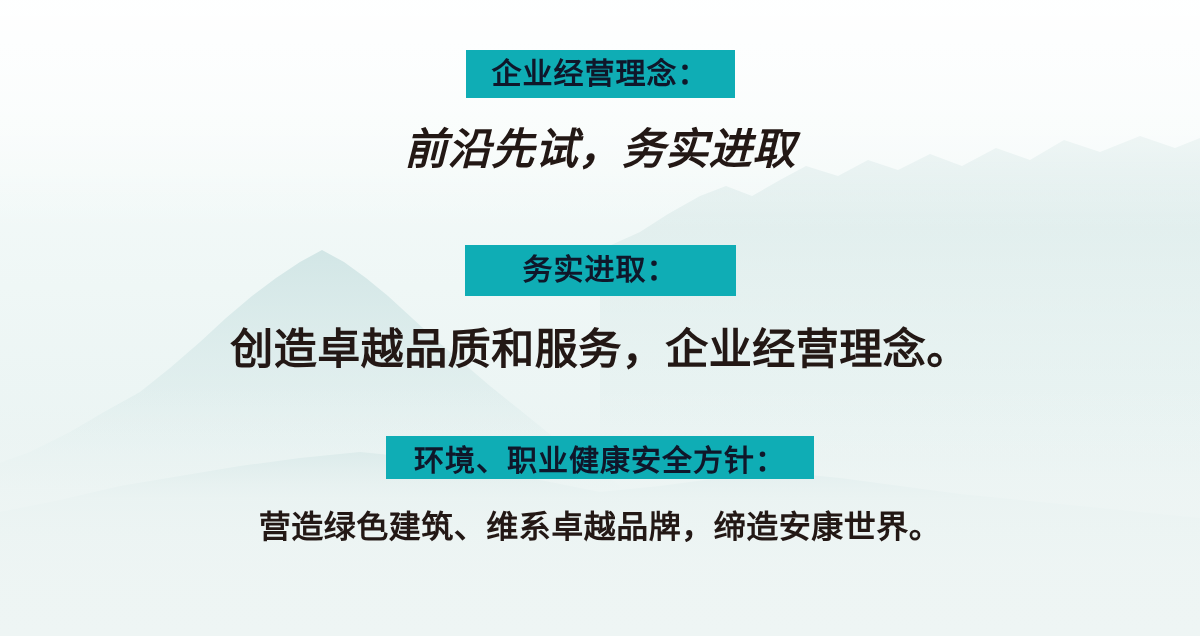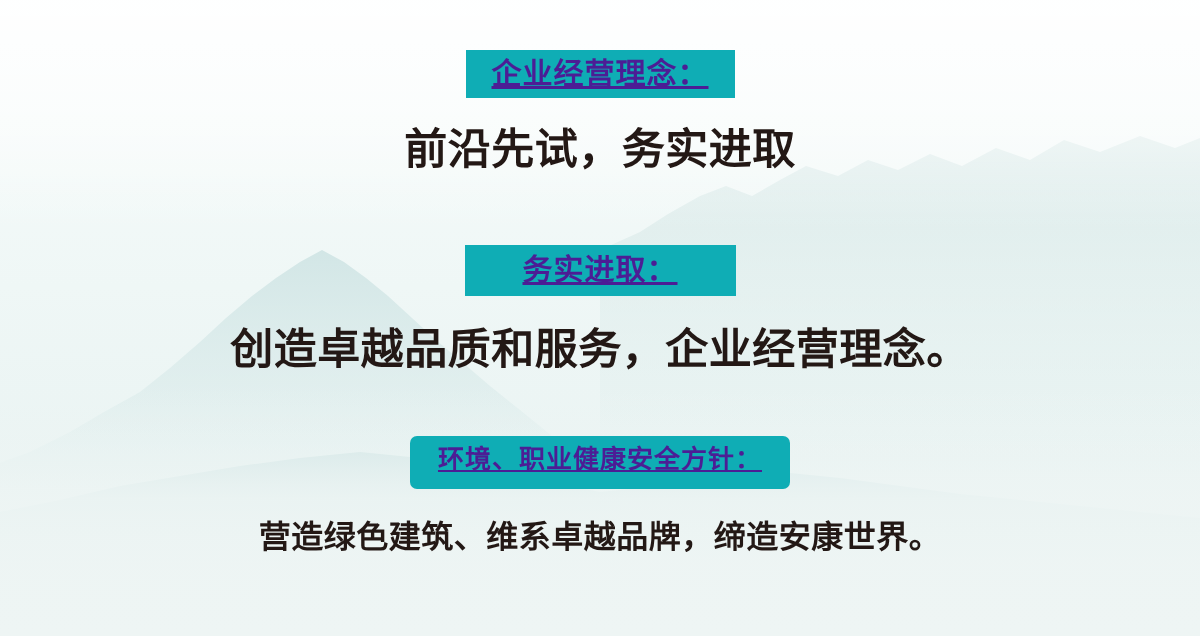--- a/index.html
+++ b/index.html
@@ -70,12 +70,11 @@
   .badge {
     display: inline-block;
     background: #0fadb5;
-    color: #4c1d95;
+    color: #0f172a;
     font-weight: bold;
     letter-spacing: 1px;
     line-height: 1;
     white-space: nowrap;
-    text-decoration: underline;
   }
 
   .body-line {

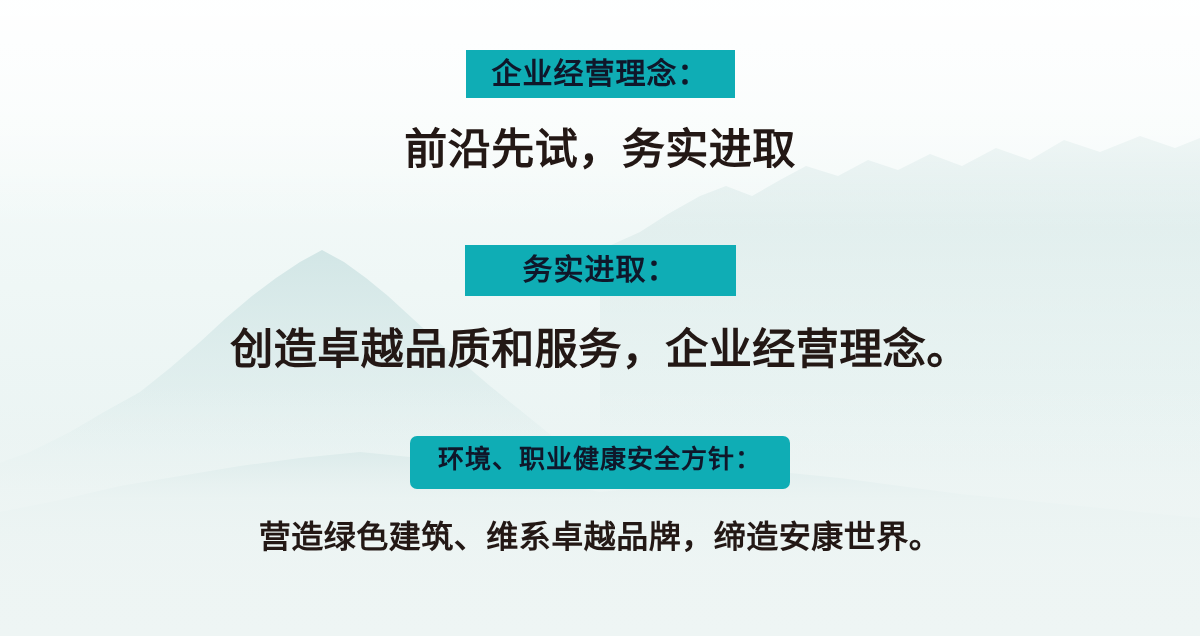--- a/index.html
+++ b/index.html
@@ -94,6 +94,7 @@
   #block-1 .body-line {
     font-size: 43px;
     margin-top: 30px;
+    font-style: italic;
   }
 
   

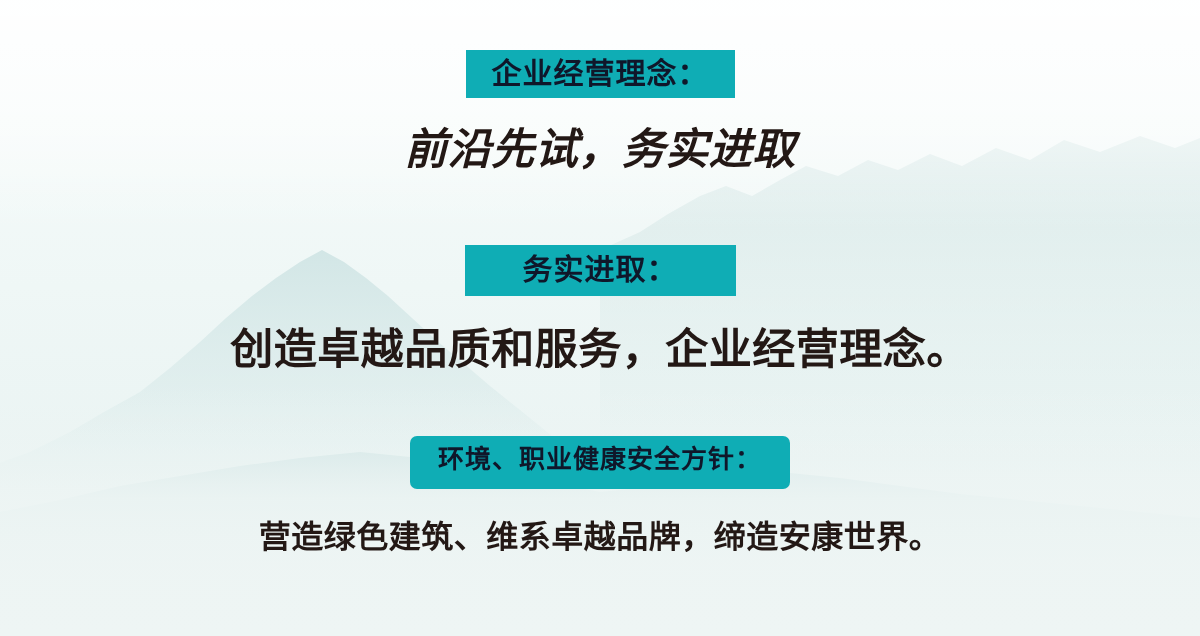--- a/index.html
+++ b/index.html
@@ -111,9 +111,8 @@
   
   #block-3 { top: 436px; }
   #block-3 .badge {
-    font-size: 26px;
-    padding: 10px 28px 17px 28px;
-    border-radius: 7px;
+    font-size: 30px;
+    padding: 10px 28px 3px 28px;
   }
   #block-3 .body-line {
     font-size: 32px;

